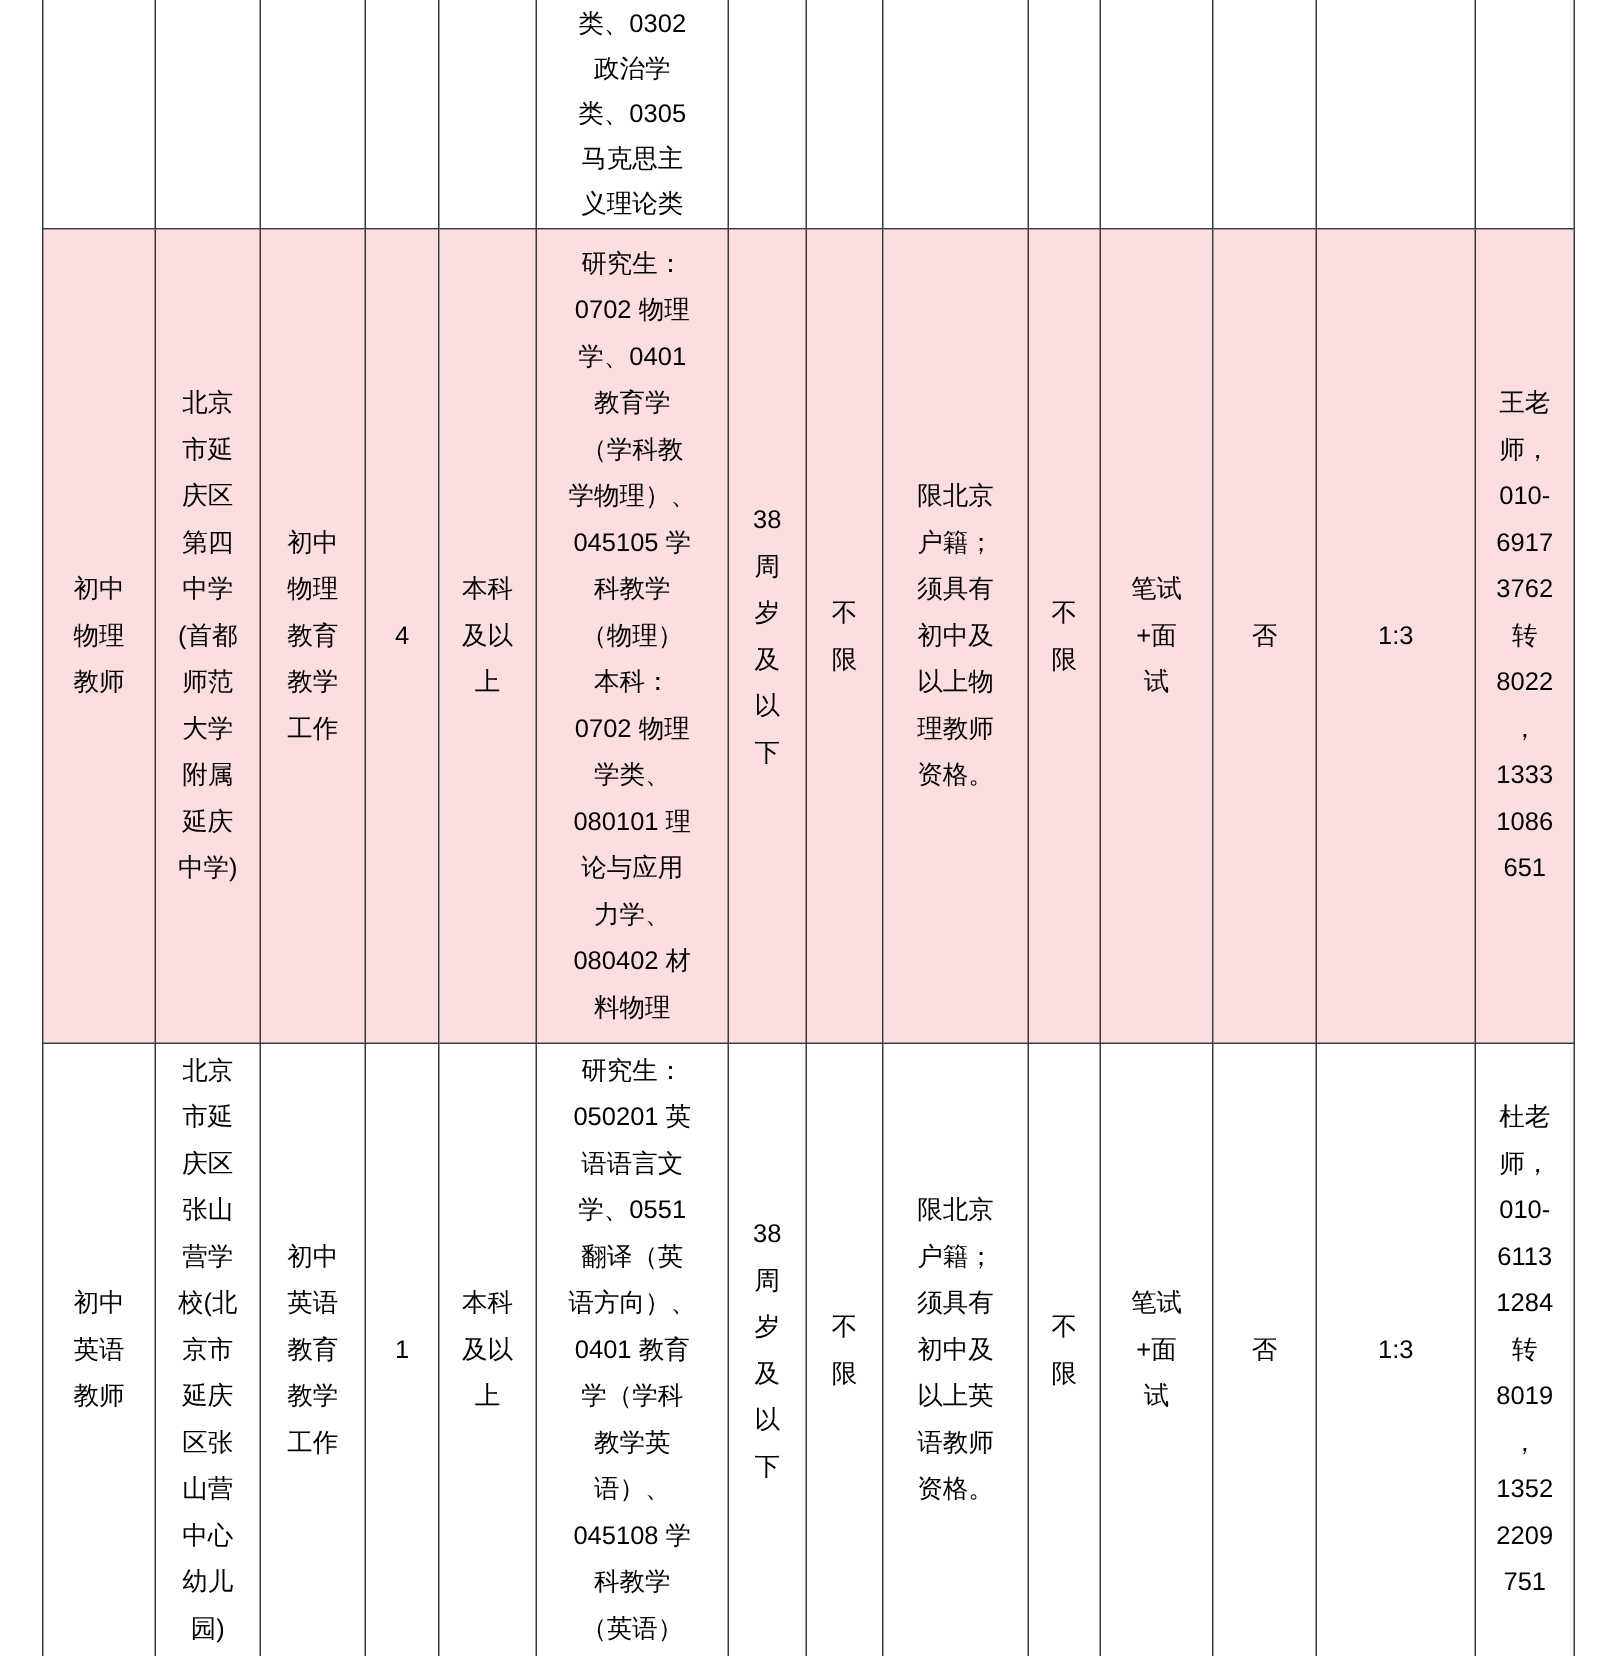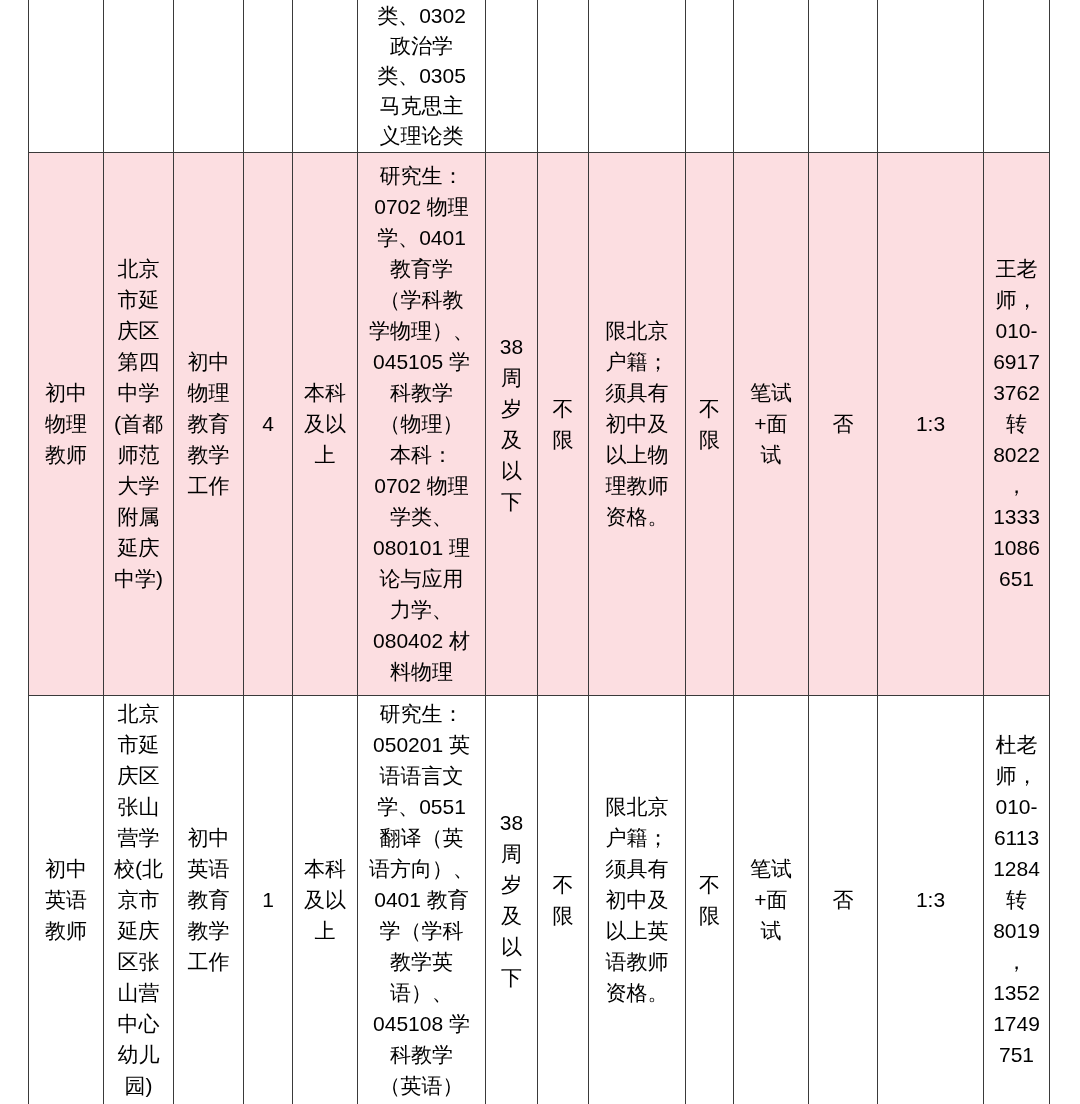--- a/index.html
+++ b/index.html
@@ -31,7 +31,7 @@
     text-align: center;
     vertical-align: middle;
     white-space: pre-line;
-    font-size: 21px;
+    font-size: 17px;
     line-height: 31px;
     overflow: hidden;
     box-sizing: border-box;

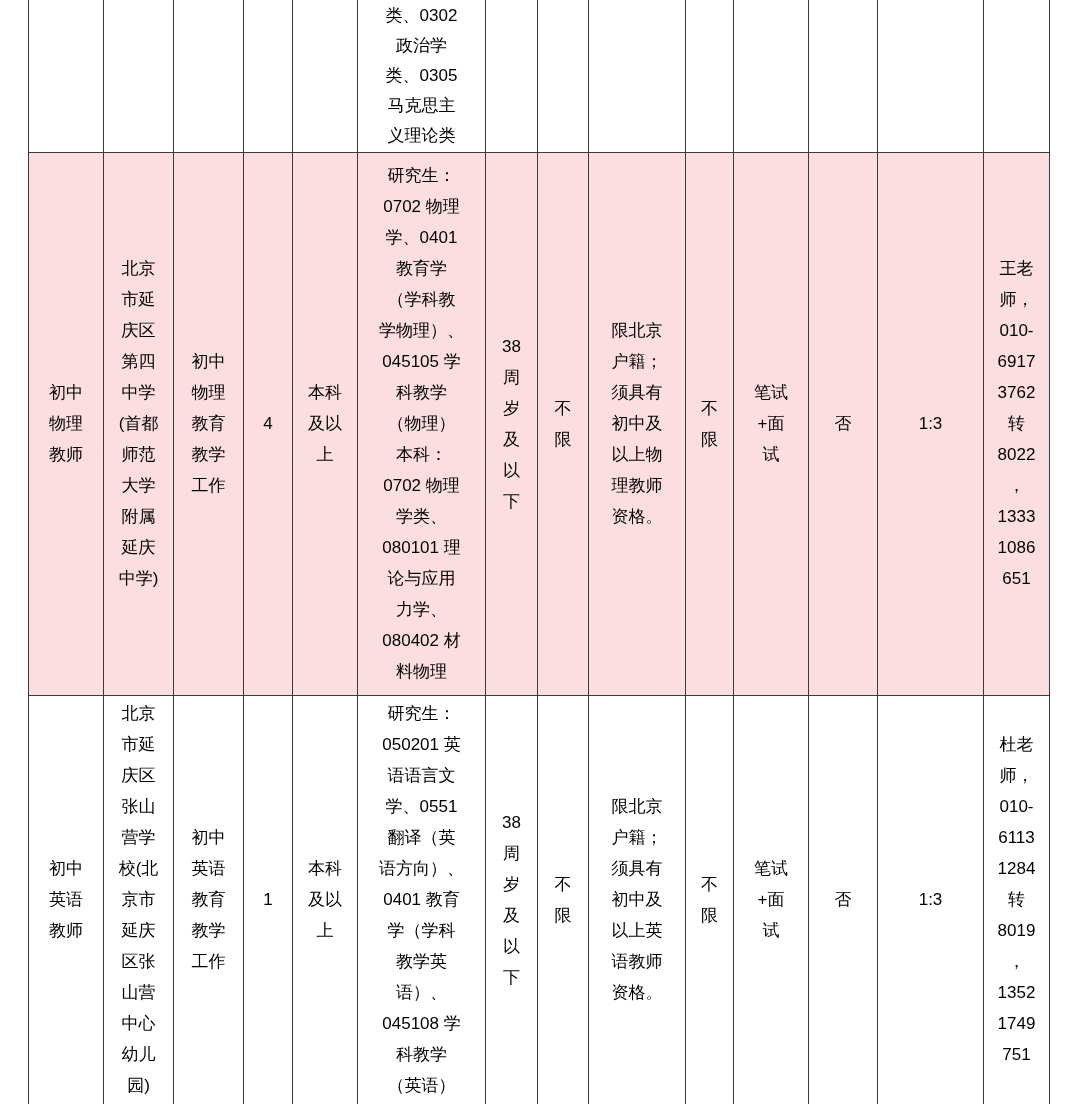--- a/index.html
+++ b/index.html
@@ -229,7 +229,7 @@
 8019
 ，
 1352
-1749
+2209
 751</td>
     </tr>
   </tbody>

